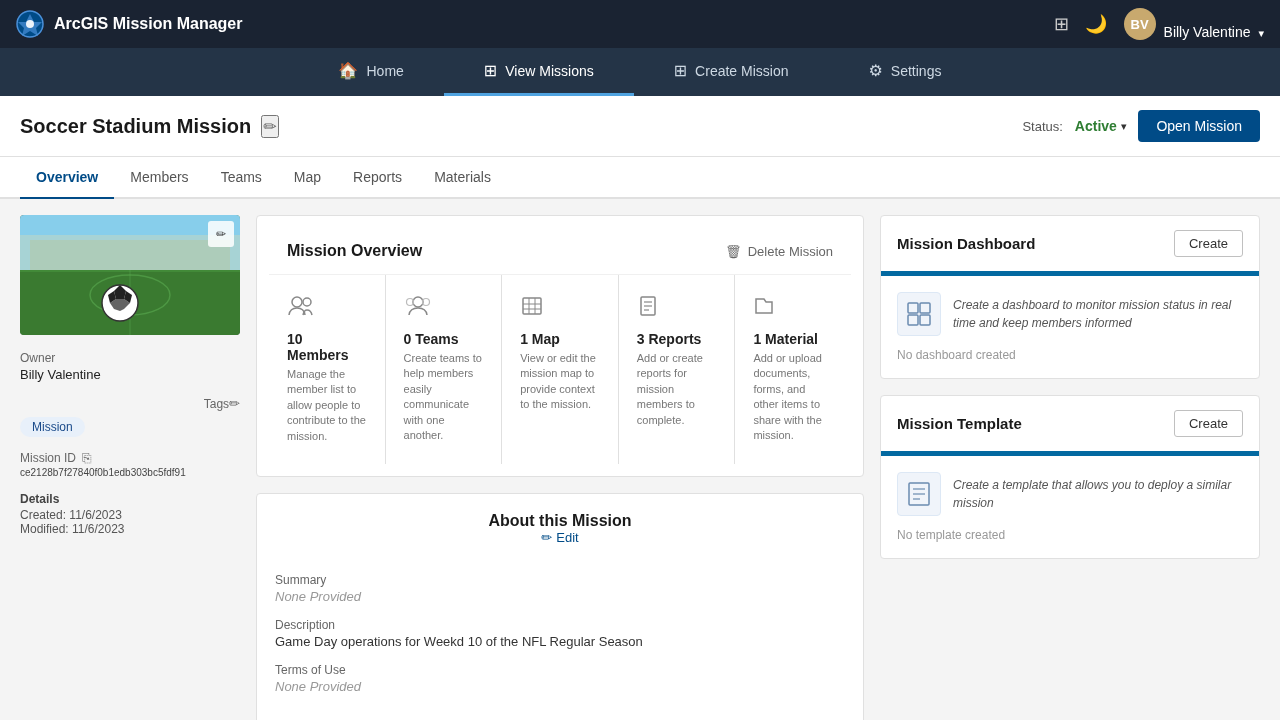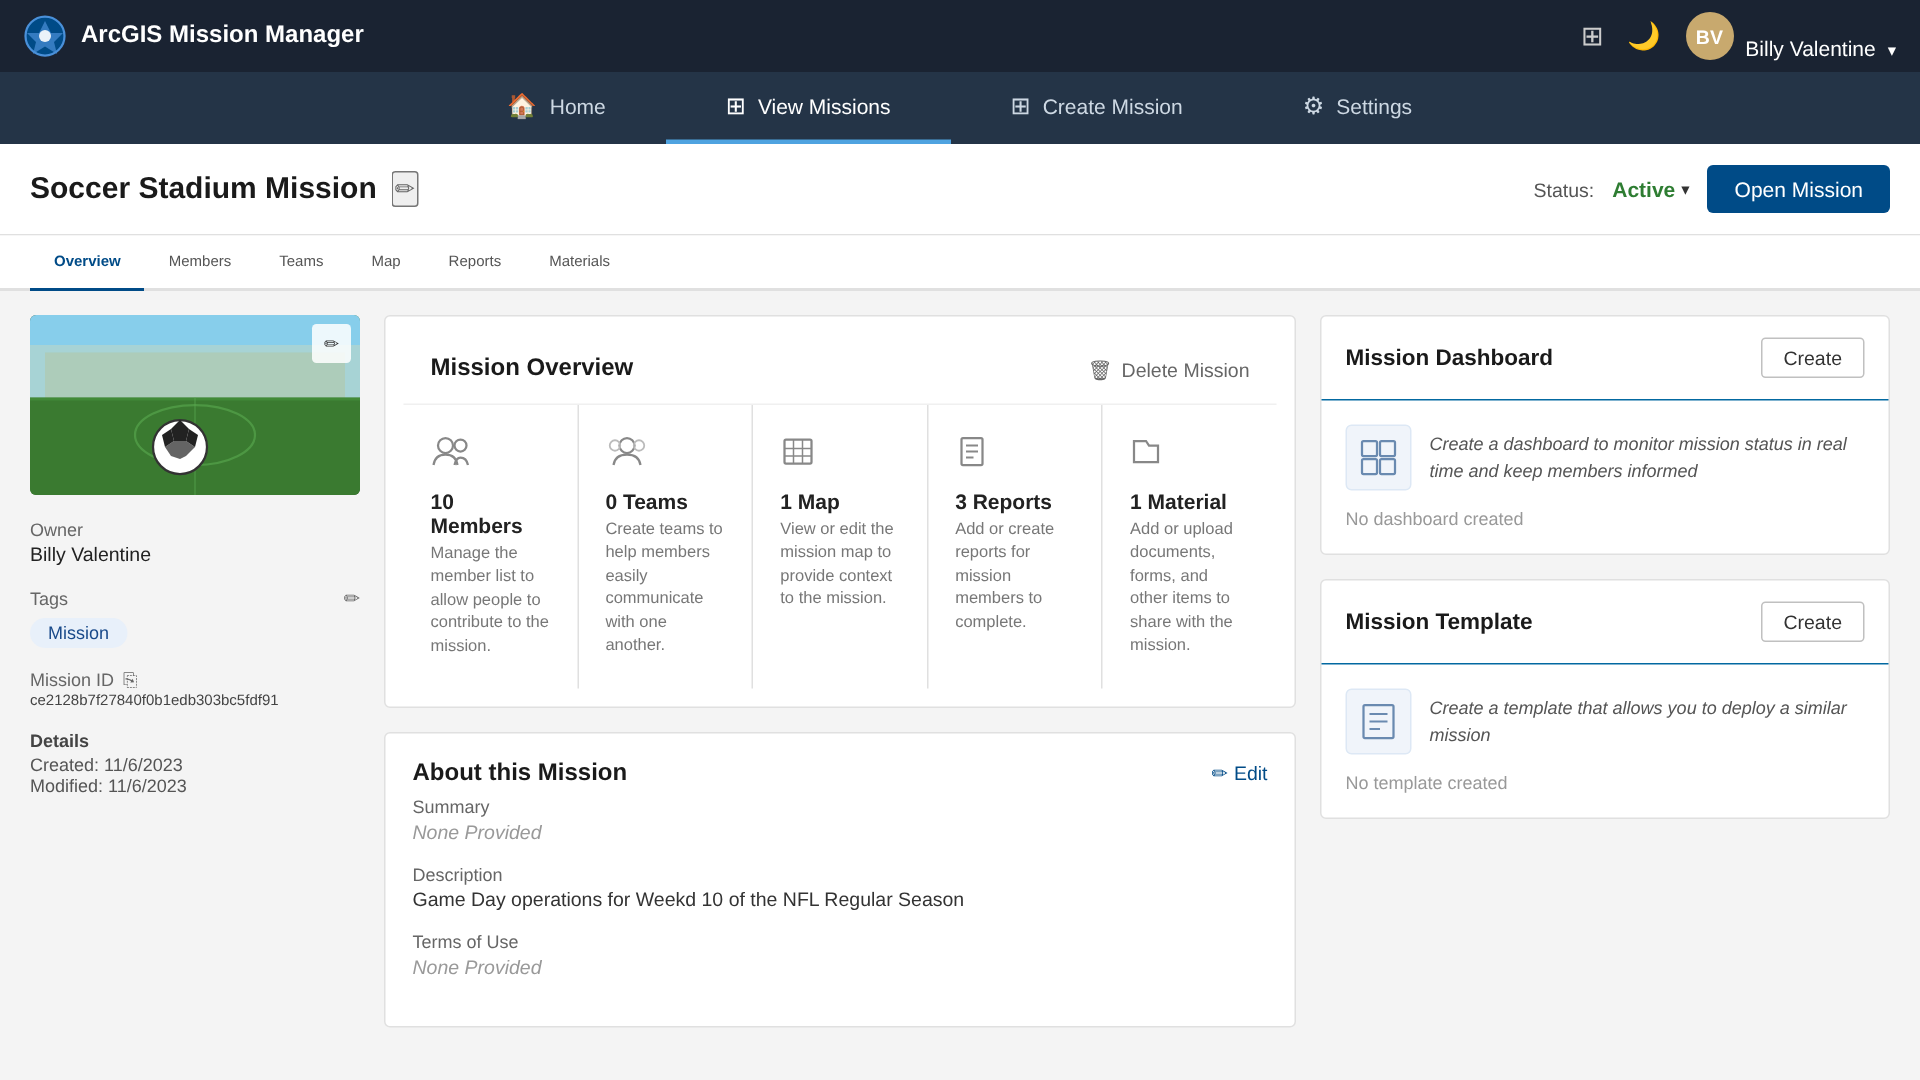--- a/index.html
+++ b/index.html
@@ -75,7 +75,7 @@
     }
     .tab {
       padding: 12px 16px;
-      font-size: 10px;
+      font-size: 14px;
       color: #555;
       cursor: pointer;
       border-bottom: 2px solid transparent;

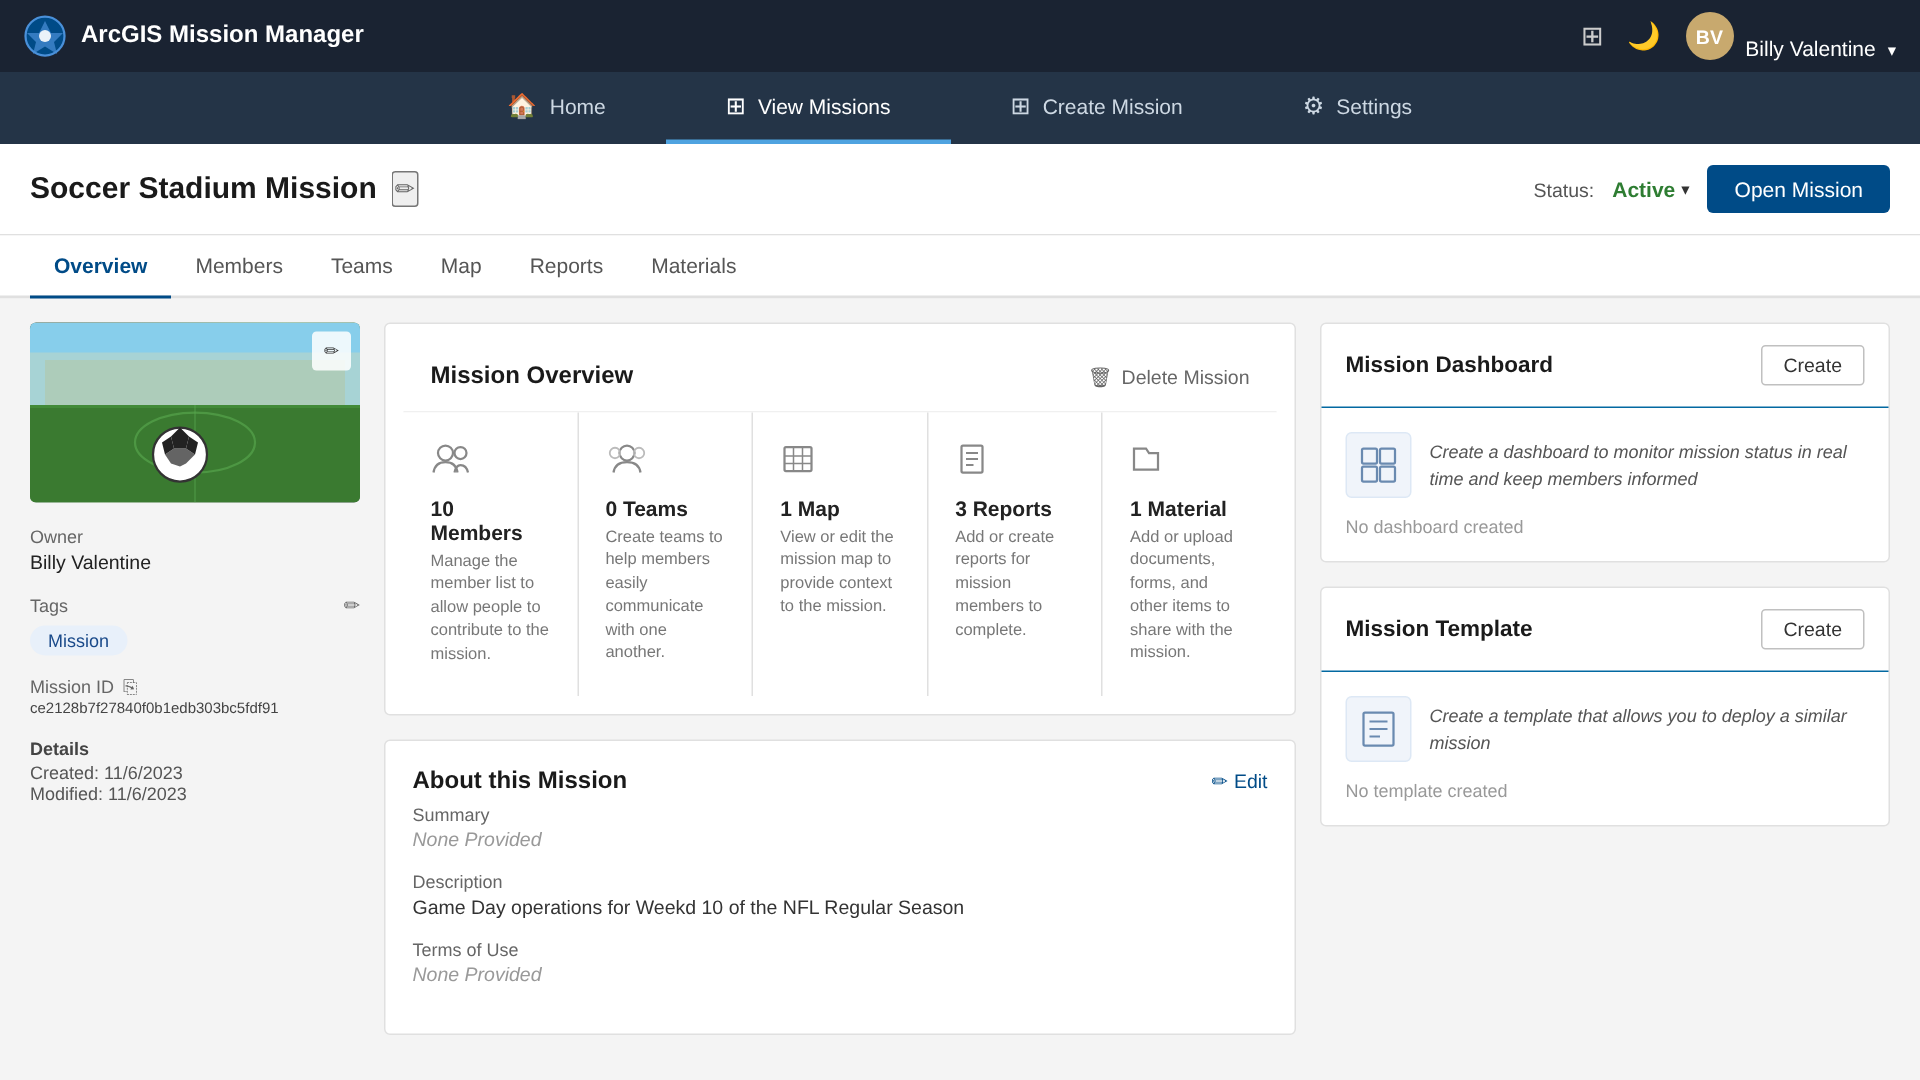--- a/index.html
+++ b/index.html
@@ -151,7 +151,7 @@
     
     .right-panel { width: 380px; flex-shrink: 0; }
     .right-card { background: #fff; border-radius: 4px; border: 1px solid #e0e0e0; margin-bottom: 16px; }
-    .right-card-header { display: flex; align-items: center; justify-content: space-between; padding: 14px 16px; border-bottom: 1px solid #0369a1; }
+    .right-card-header { display: flex; align-items: center; justify-content: space-between; padding: 14px 16px; border-bottom: 5px solid #0369a1; }
     .right-card-title { font-size: 15px; font-weight: 600; color: #1a1a1a; }
     .create-btn {
       background: #fff; border: 1px solid #c0c0c0; border-radius: 3px;

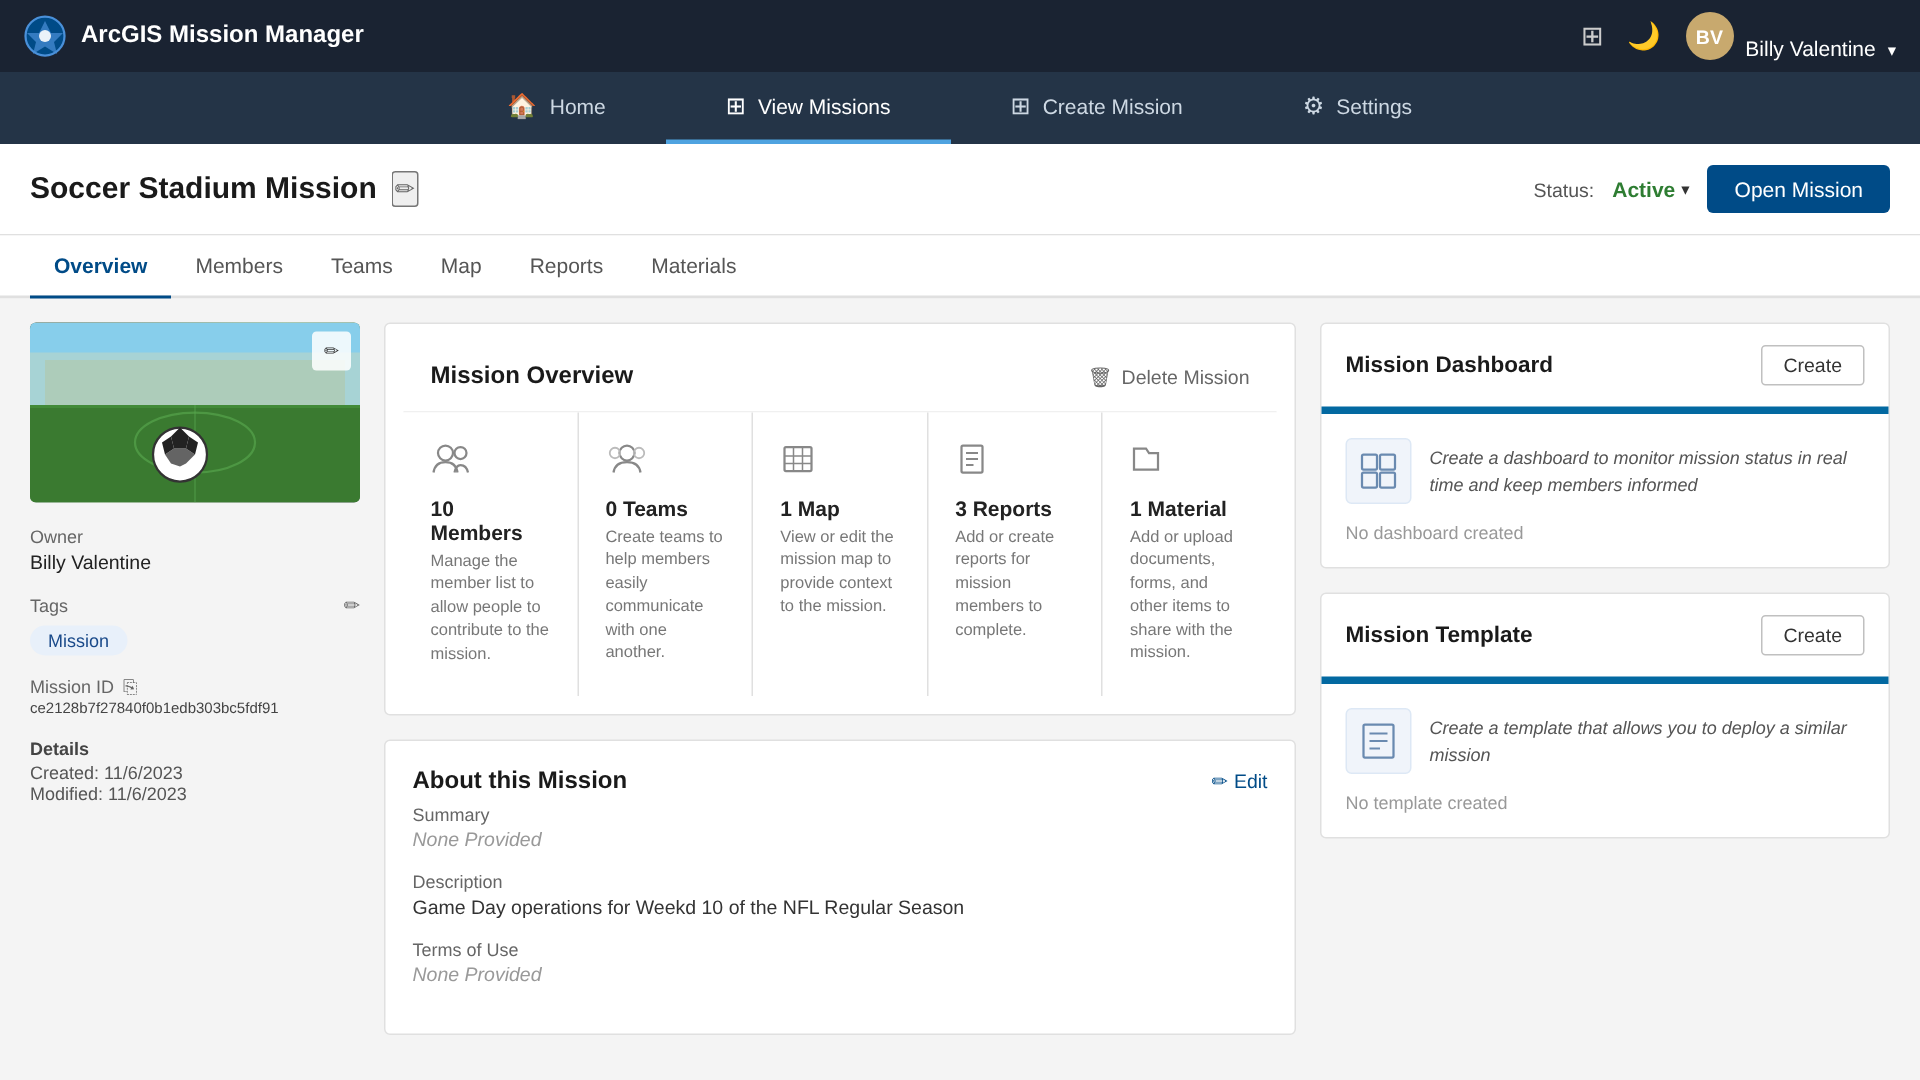--- a/index.html
+++ b/index.html
@@ -107,7 +107,7 @@
     .info-label { font-size: 12px; color: #666; margin-bottom: 2px; }
     .info-value { font-size: 13px; color: #222; }
     .tags-section { margin-bottom: 14px; }
-    .tags-header { display: flex; align-items: center; justify-content: space-between; margin-bottom: 6px; }
+    .tags-header { display: flex; align-items: center; justify-content: flex-end; margin-bottom: 6px; }
     .tags-label { font-size: 12px; color: #666; }
     .tag-edit { color: #666; cursor: pointer; font-size: 13px; }
     .tag-chip { display: inline-block; background: #e8f0fa; color: #1a4a8a; border-radius: 12px; padding: 3px 12px; font-size: 12px; }

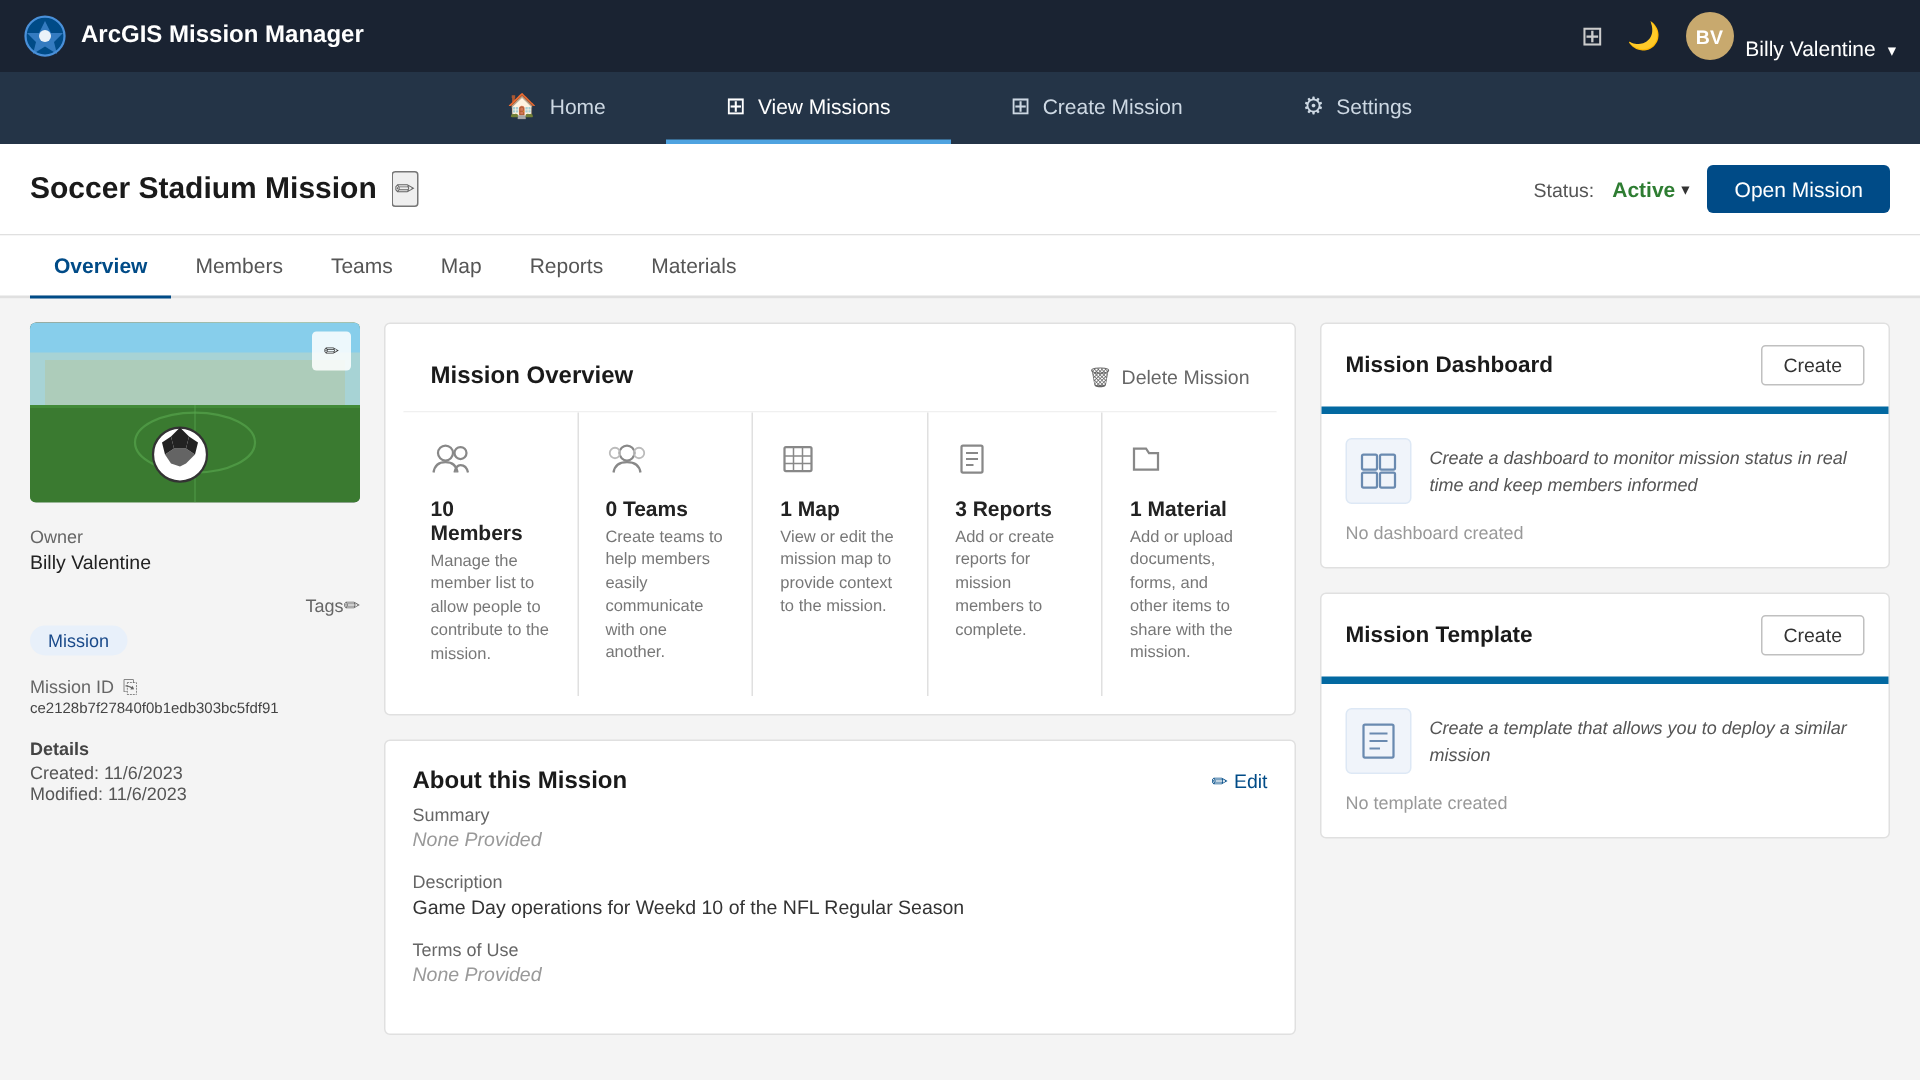--- a/index.html
+++ b/index.html
@@ -140,7 +140,7 @@
       background: #fff; border-radius: 4px; border: 1px solid #e0e0e0; padding: 18px;
       margin-bottom: 0;
     }
-    .about-header { display: flex; align-items: center; justify-content: space-between; margin-bottom: 6px; }
+    .about-header { display: flex; align-items: center; justify-content: space-between; margin-bottom: 28px; flex-direction: column; }
     .about-title { font-size: 16px; font-weight: 600; color: #1a1a1a; }
     .edit-btn { display: flex; align-items: center; gap: 4px; color: #004b87; cursor: pointer; font-size: 13px; border: none; background: none; }
     .about-field { margin-bottom: 14px; }

